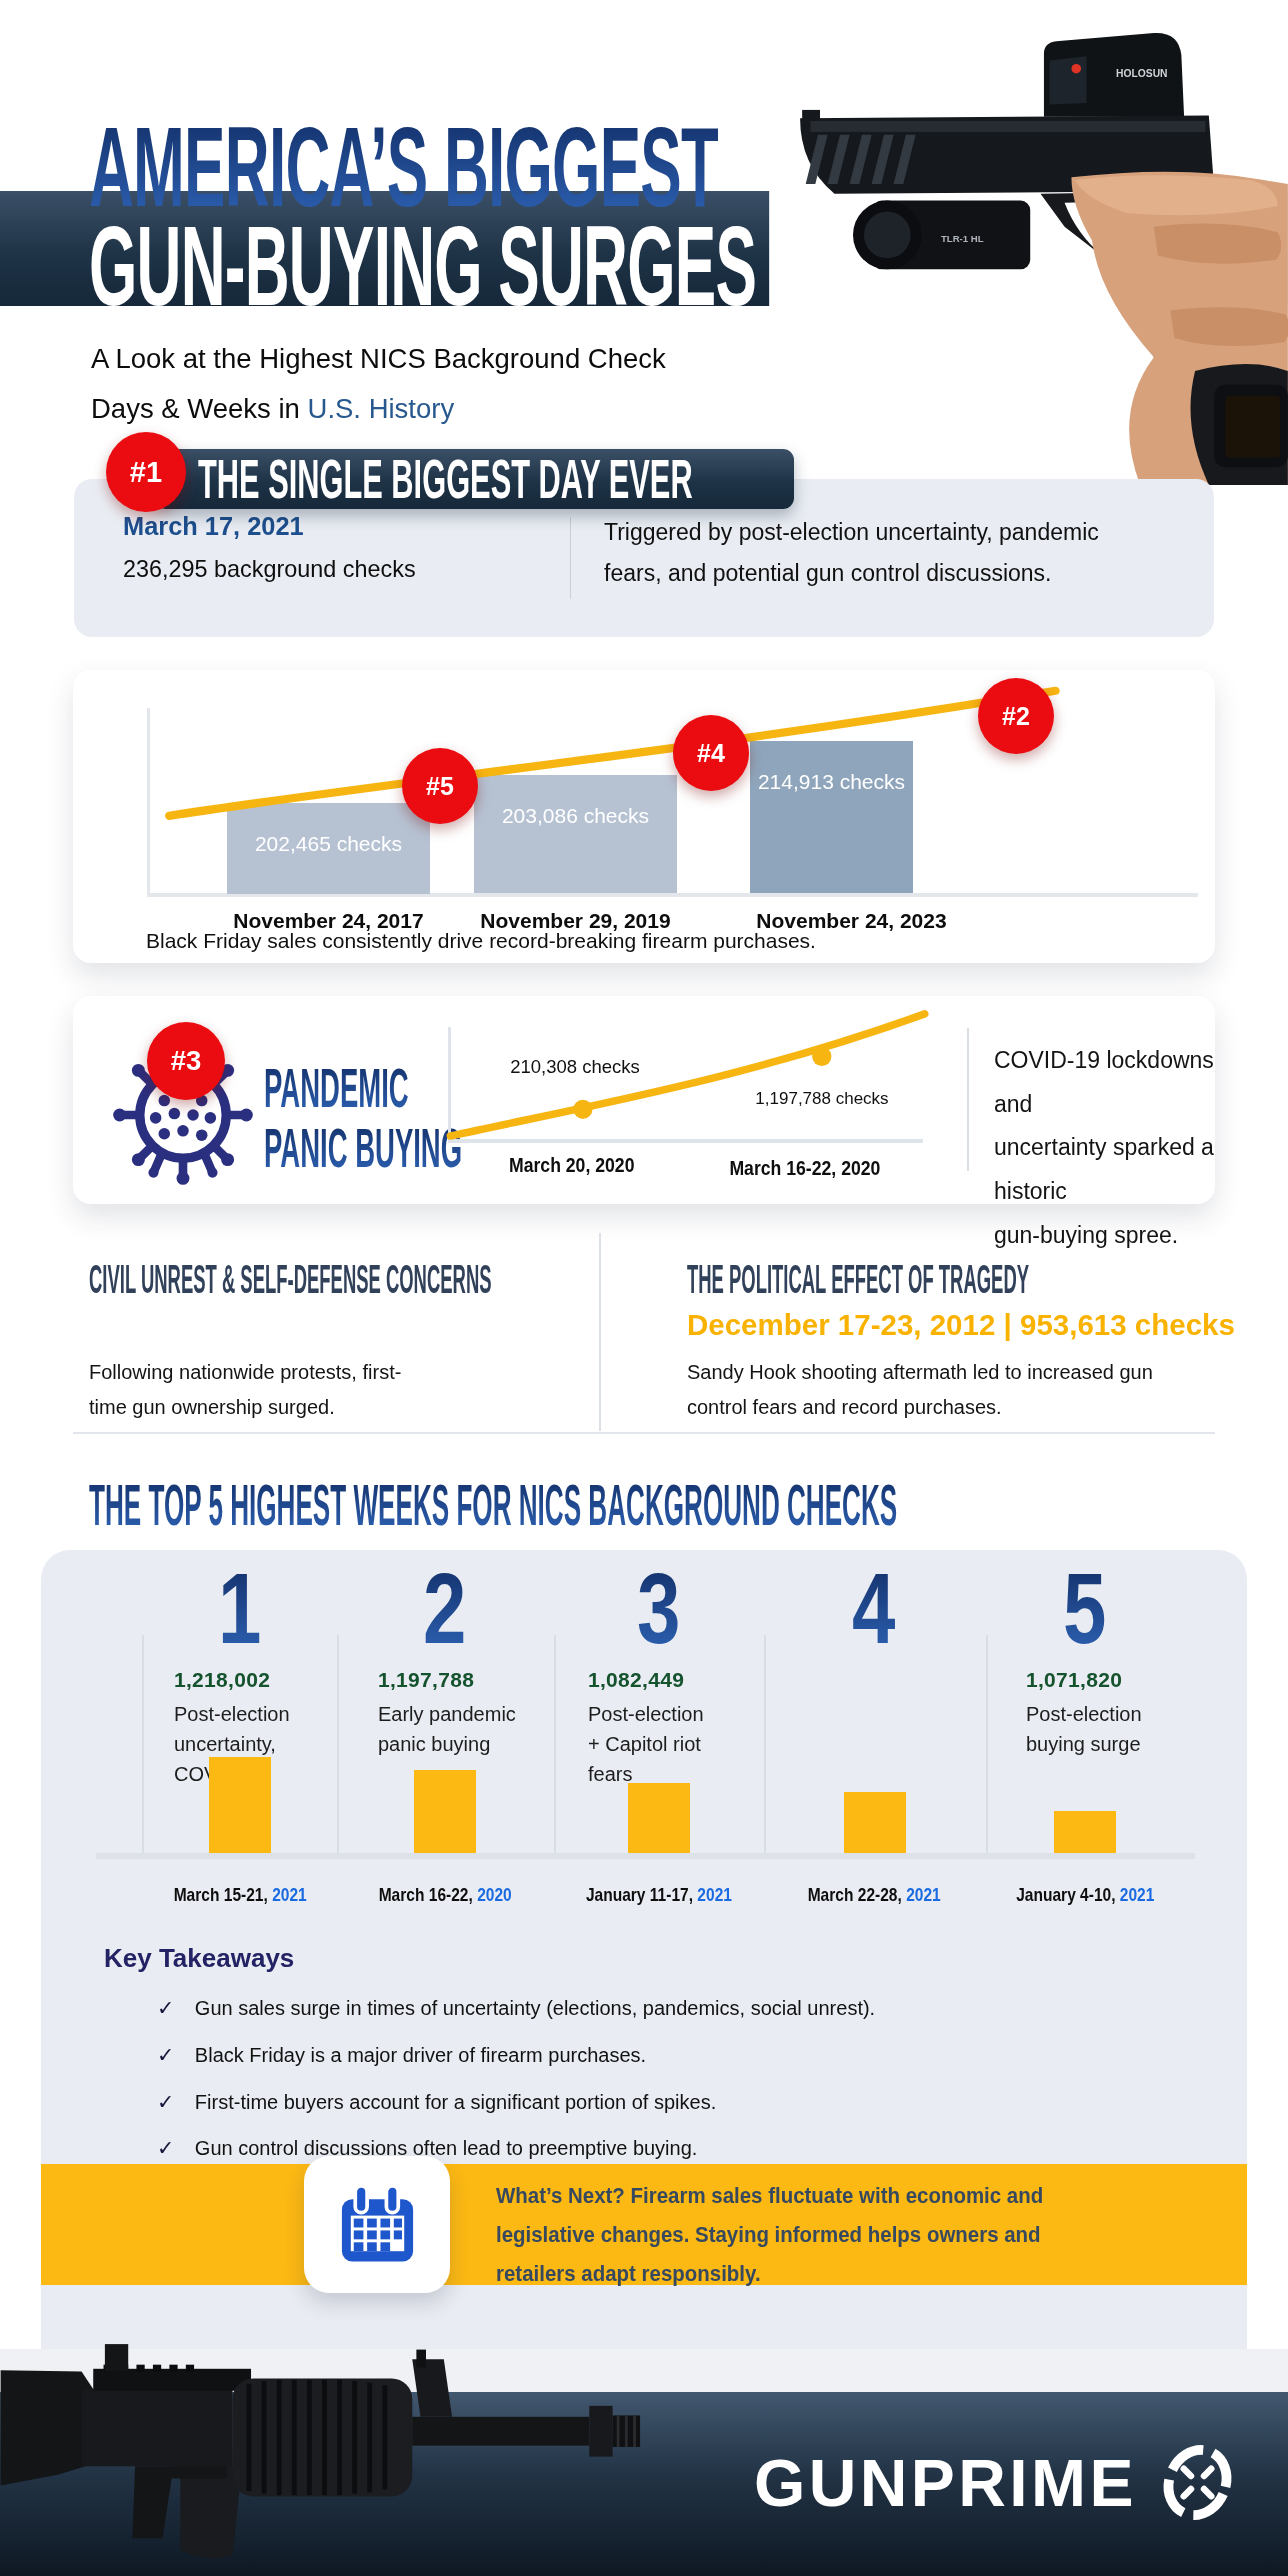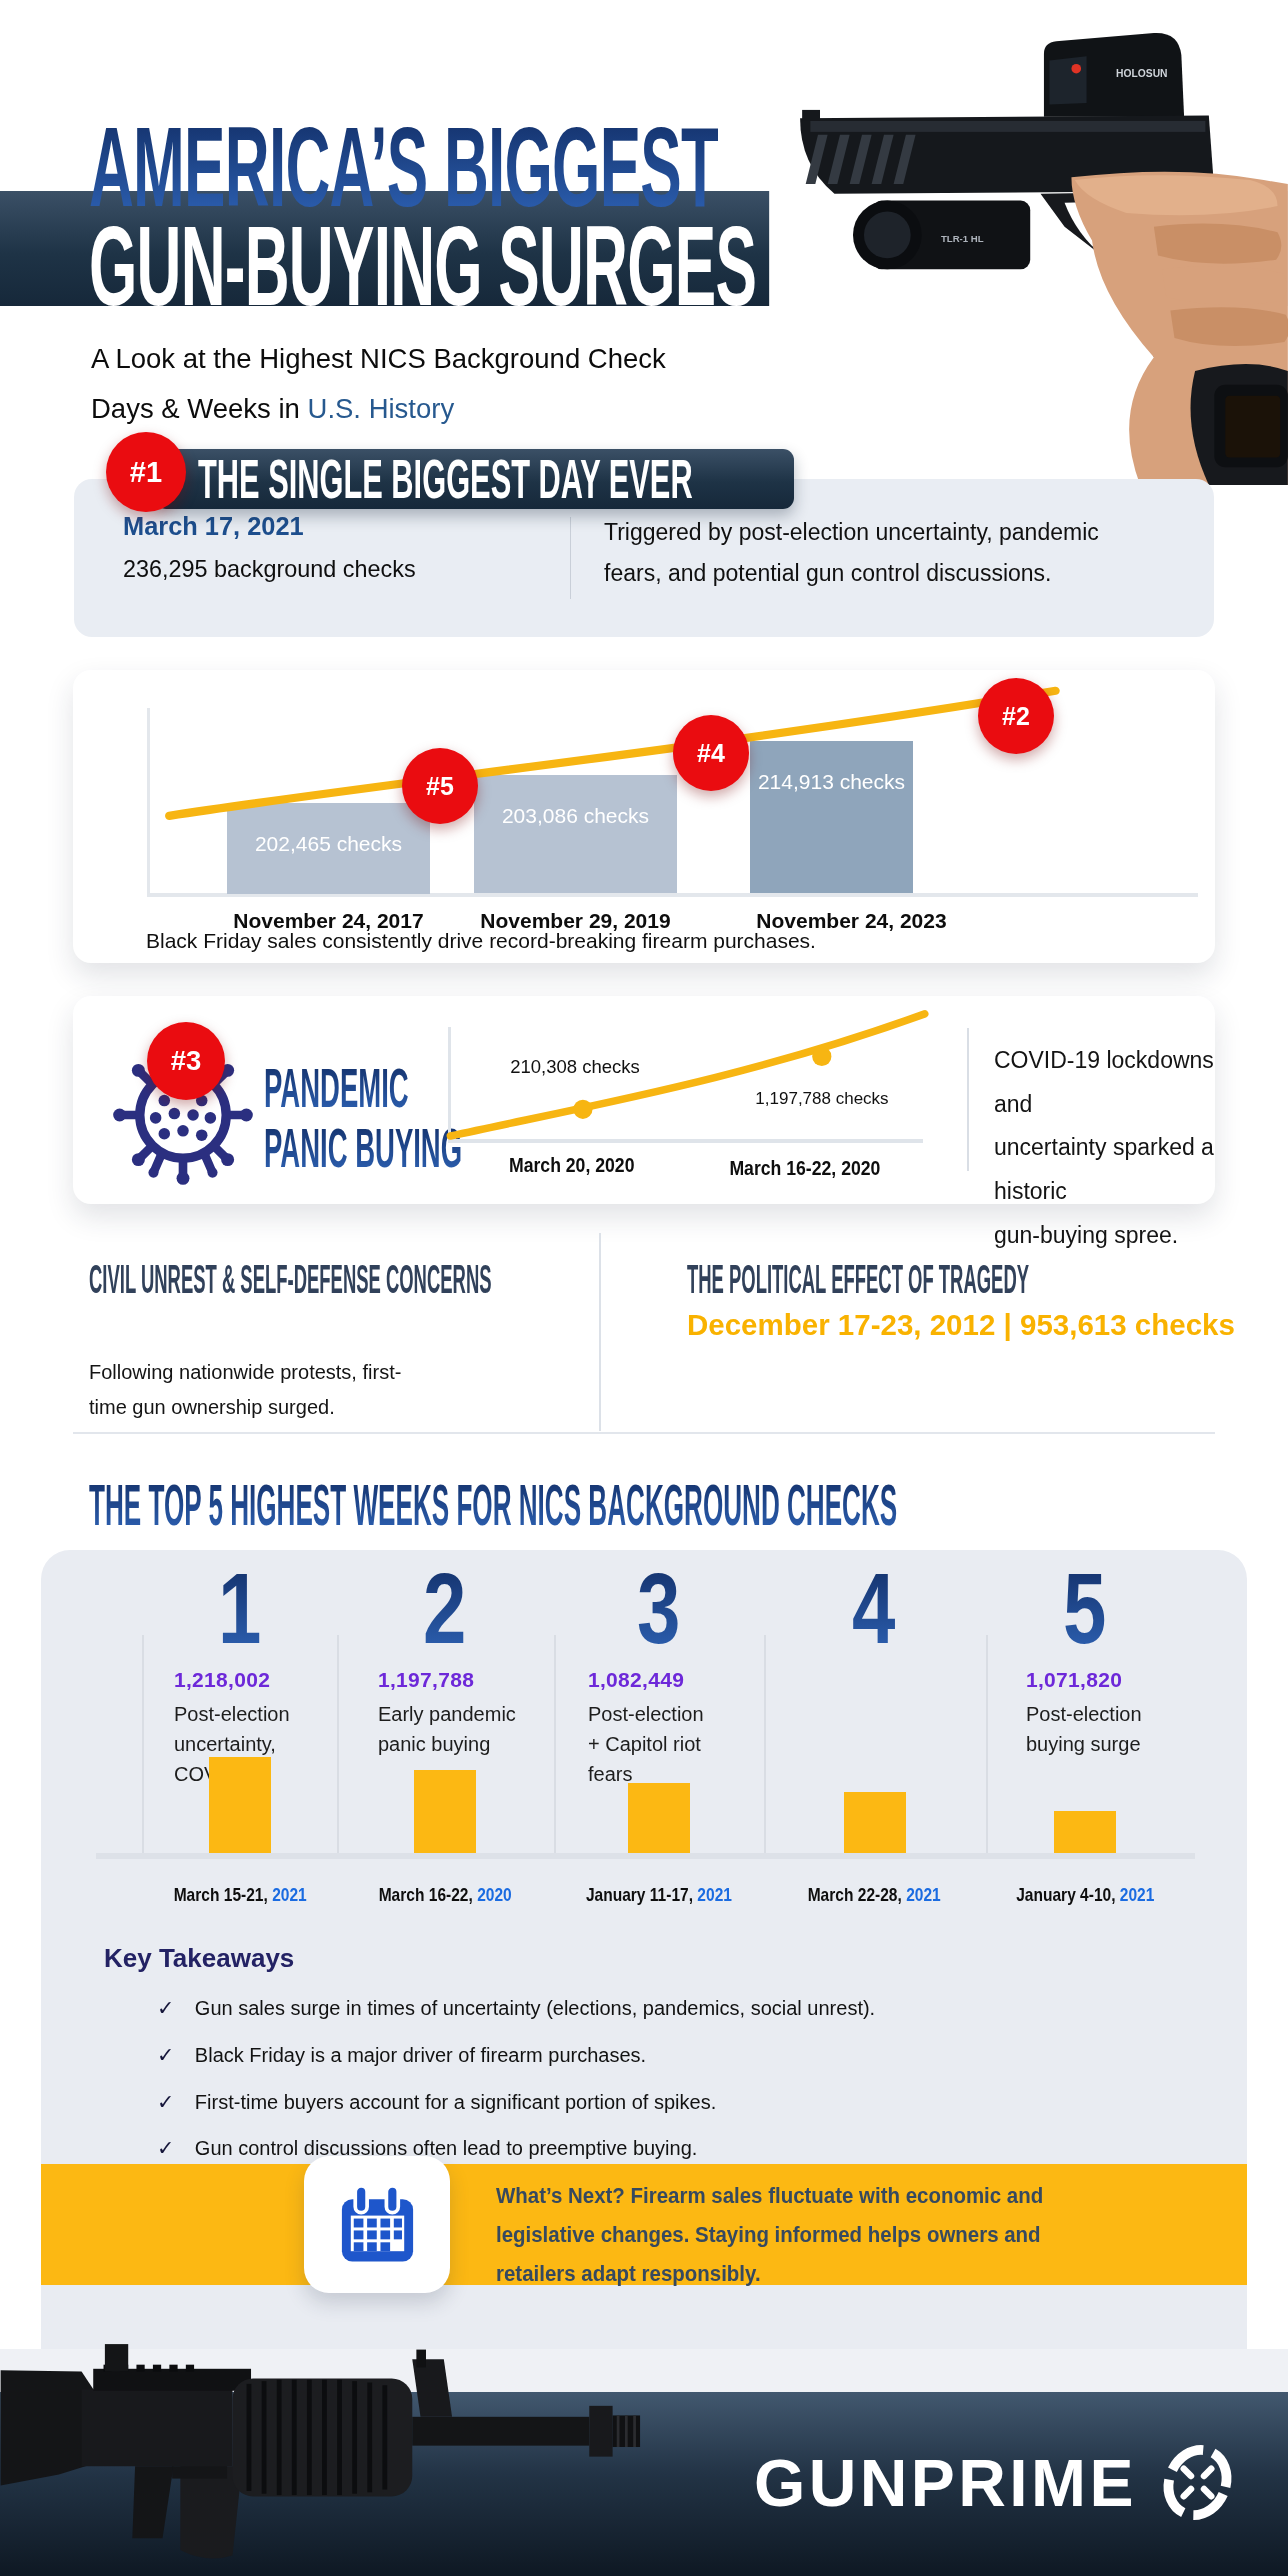--- a/index.html
+++ b/index.html
@@ -245,6 +245,10 @@
   </div>
   <div class="abs" style="left:687px;top:1308px;">
     <span class="yellow-stat">December 17-23, 2012 | 953,613 checks</span>
+  </div>
+  <div class="abs body-txt" style="left:687px;top:1355px;">
+    <div>Sandy Hook shooting aftermath led to increased gun</div>
+    <div>control fears and record purchases.</div>
   </div>
 
   <div class="abs" style="left:73px;top:1432px;width:1142px;height:2.1px;background:#e2e6ec;"></div>

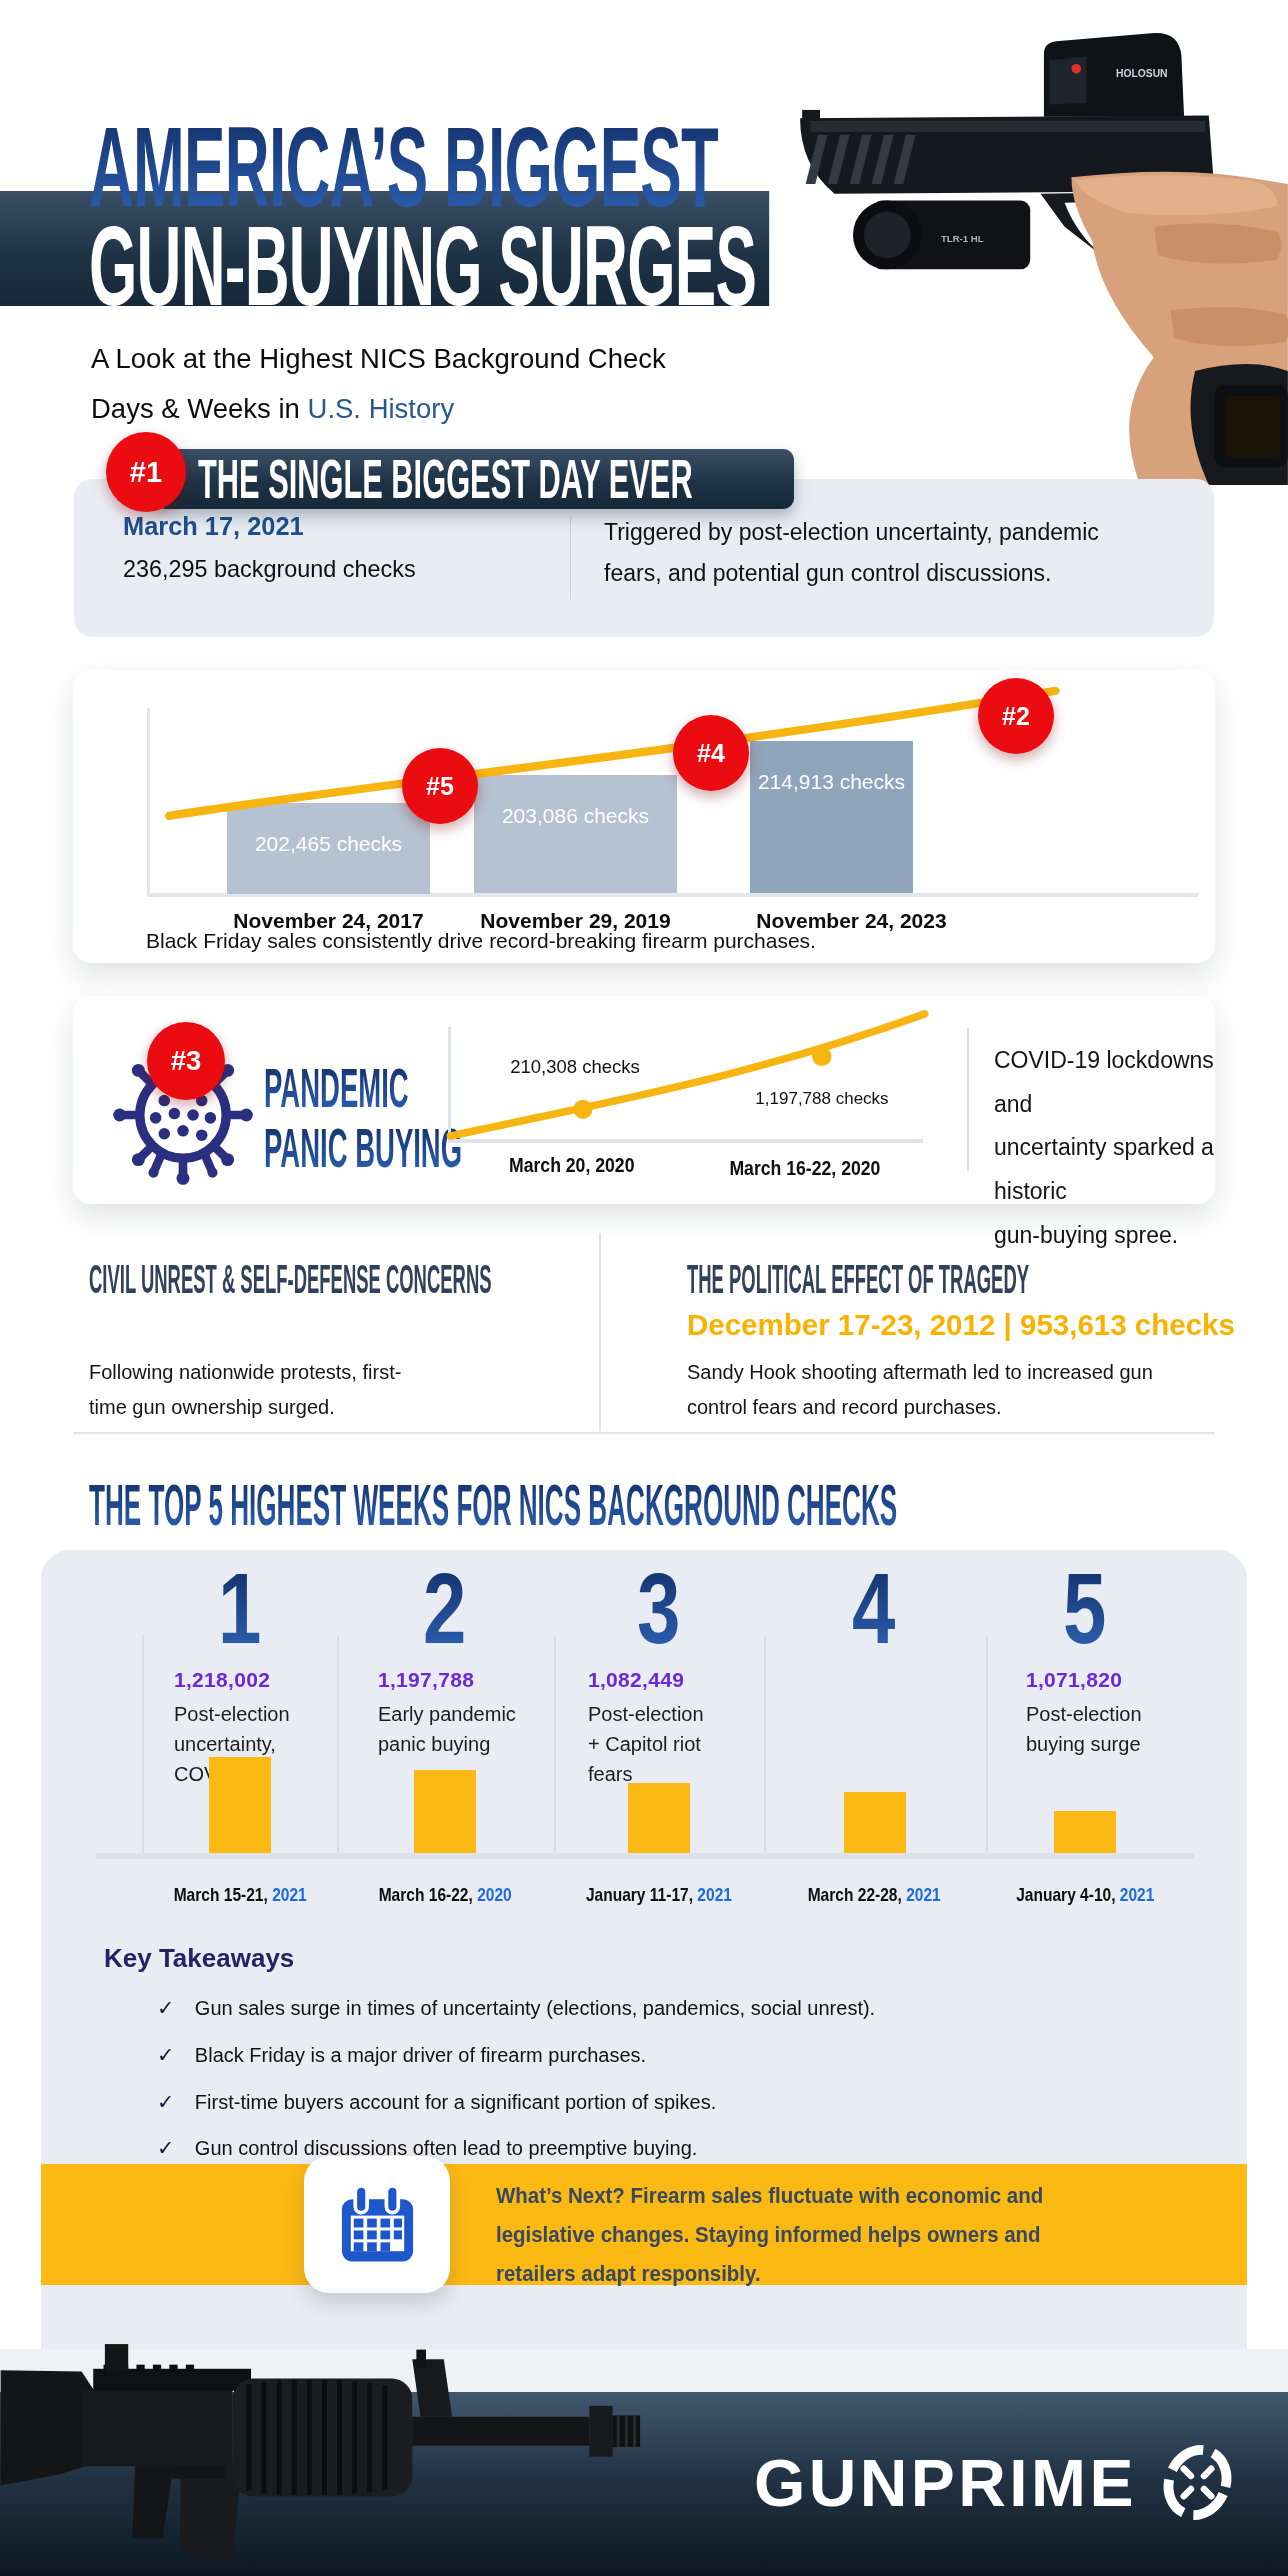--- a/index.html
+++ b/index.html
@@ -21,7 +21,7 @@
                transform-origin:left center;white-space:nowrap;}
   .body-txt{font-size:20px;line-height:1.75;color:#141414;}
   .col-num{font-size:100px;font-weight:bold;transform:scaleX(0.78);transform-origin:center;display:inline-block;}
-  .stat-num{font-size:21px;font-weight:bold;color:#6d28d9;letter-spacing:0.3px;}
+  .stat-num{font-size:21px;font-weight:bold;color:#14532d;letter-spacing:0.3px;}
   .stat-desc{font-size:20px;color:#1d1d1d;line-height:1.5;margin-top:6.9px;}
   .date-label{font-size:18.5px;font-weight:bold;white-space:nowrap;transform:scaleX(0.84);transform-origin:center;display:inline-block;}
   .year-blue{color:#1a6be1;}

